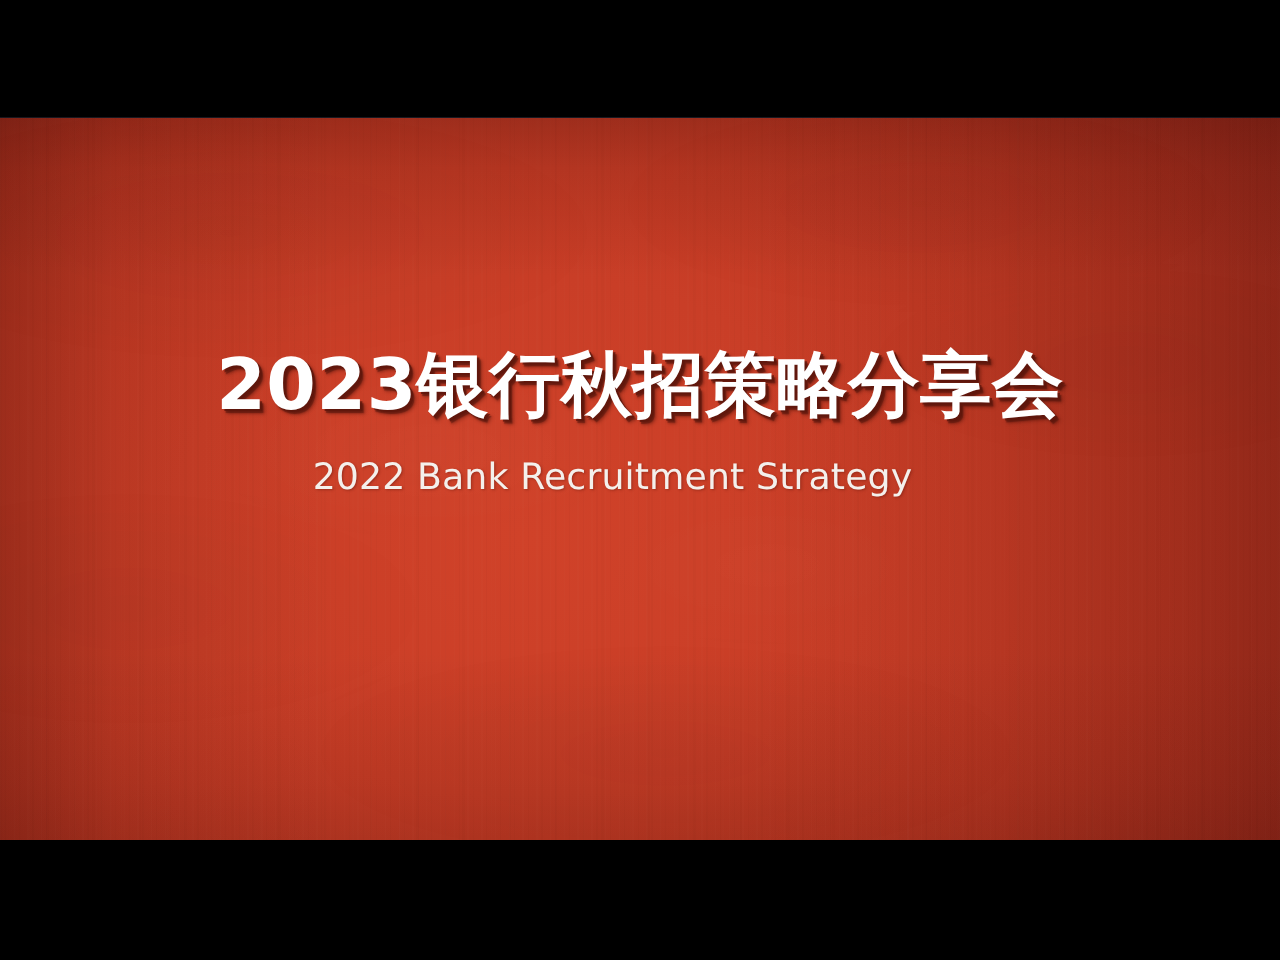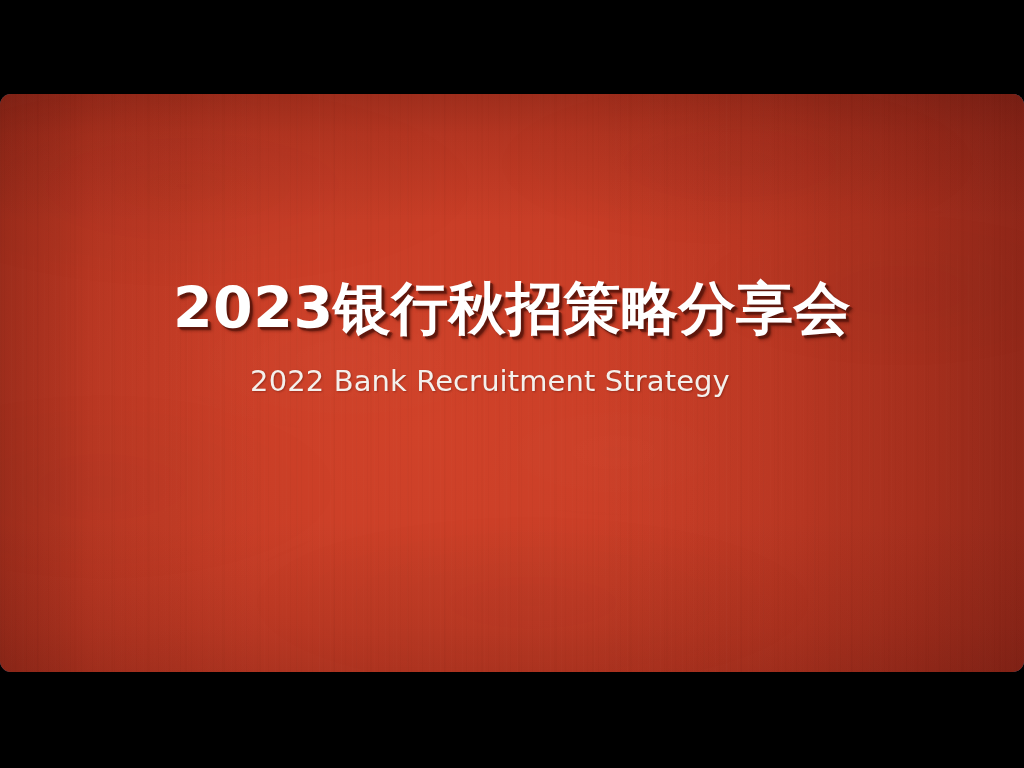--- a/index.html
+++ b/index.html
@@ -43,7 +43,6 @@
     height: 578px;
     overflow: hidden;
     background: #0369a1;
-    border-radius: 11px;
   }
 
   

